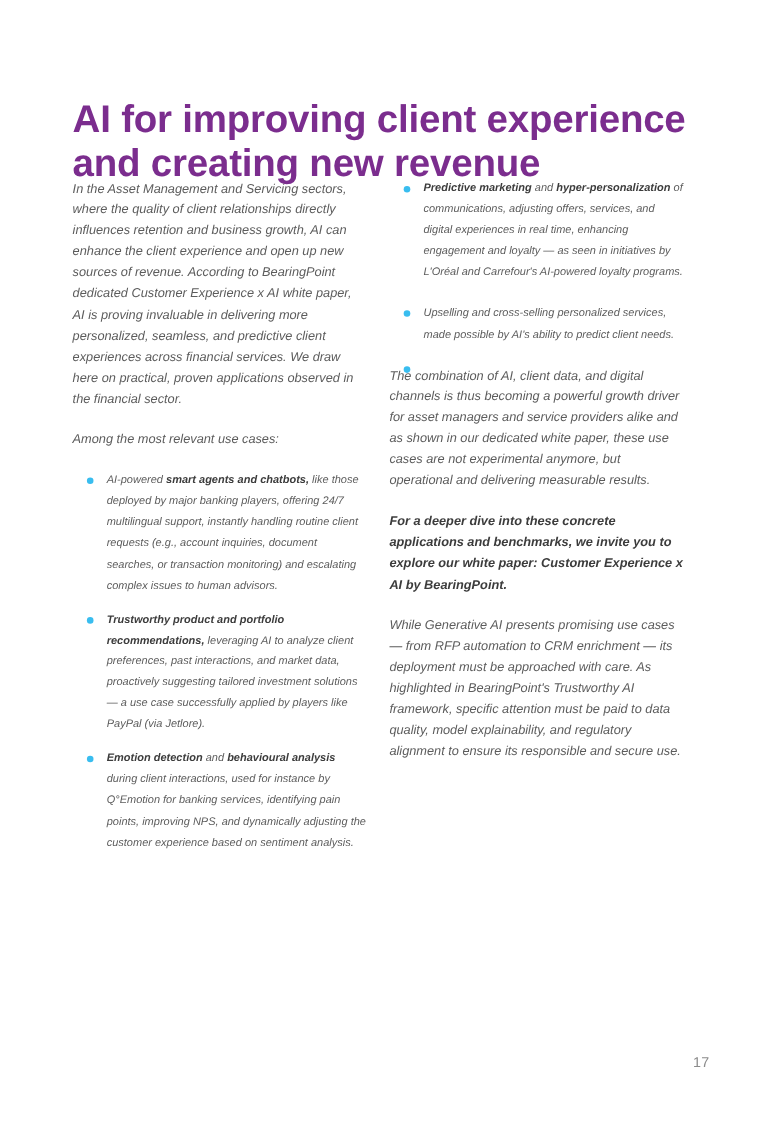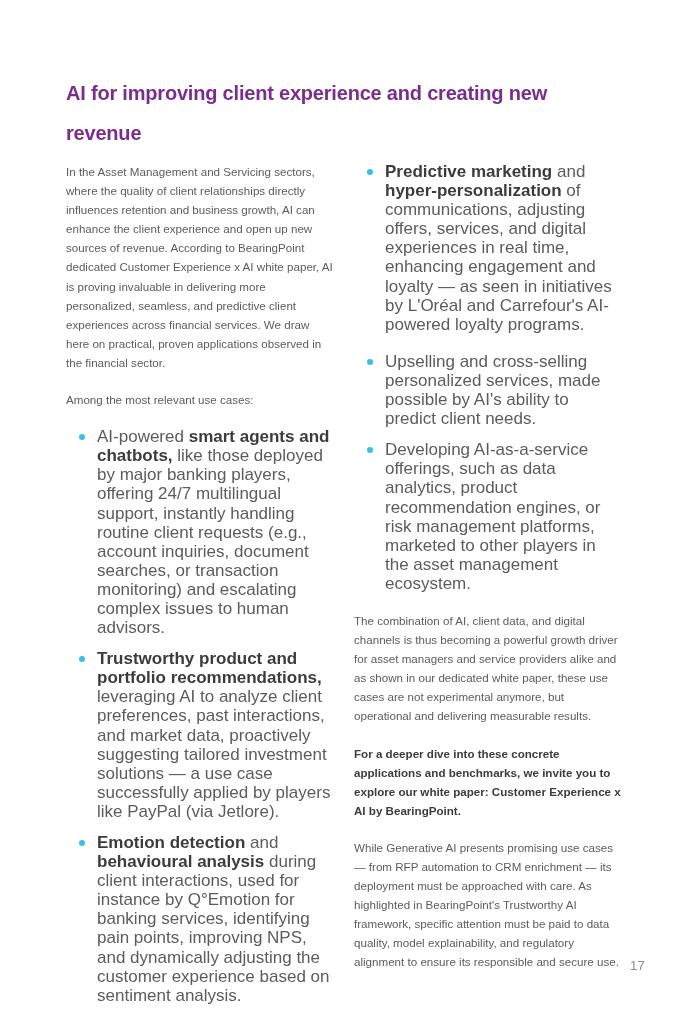--- a/index.html
+++ b/index.html
@@ -23,10 +23,10 @@
   .page-title {
     position: absolute;
     left: 66px;
-    top: 60px;
+    top: 66px;
     width: 560px;
     color: #7B2D8E;
-    font-size: 20px;
+    font-size: 35px;
     font-weight: bold;
     line-height: 40px;
     letter-spacing: -0.2px;

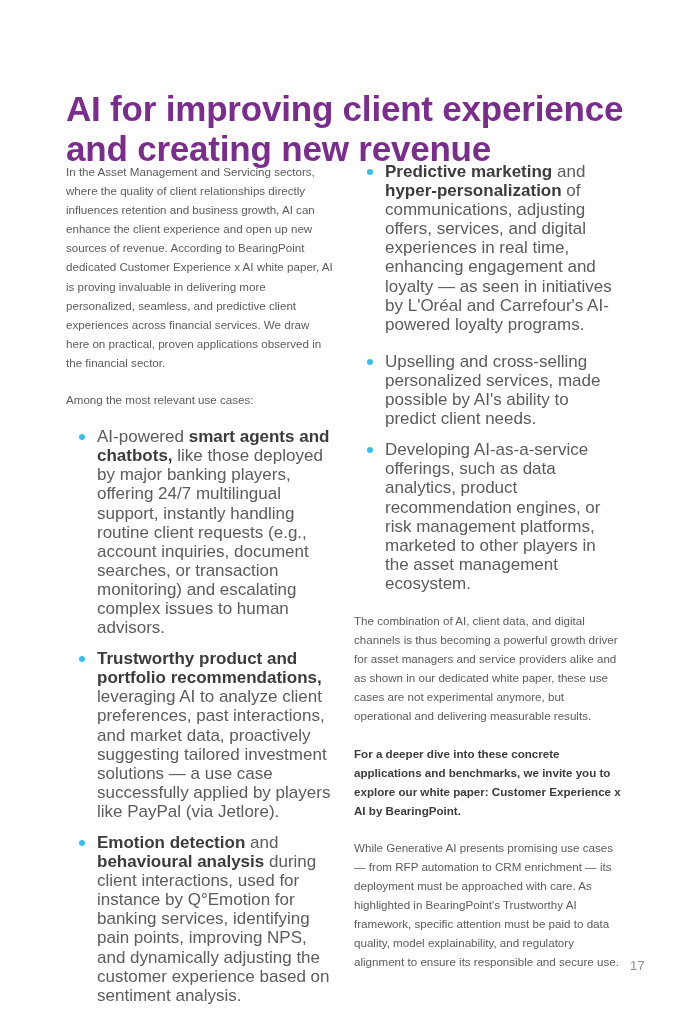--- a/index.html
+++ b/index.html
@@ -39,6 +39,7 @@
     width: 556px;
     display: flex;
     gap: 21px;
+    font-style: italic;
   }
   .col {
     width: 267px;

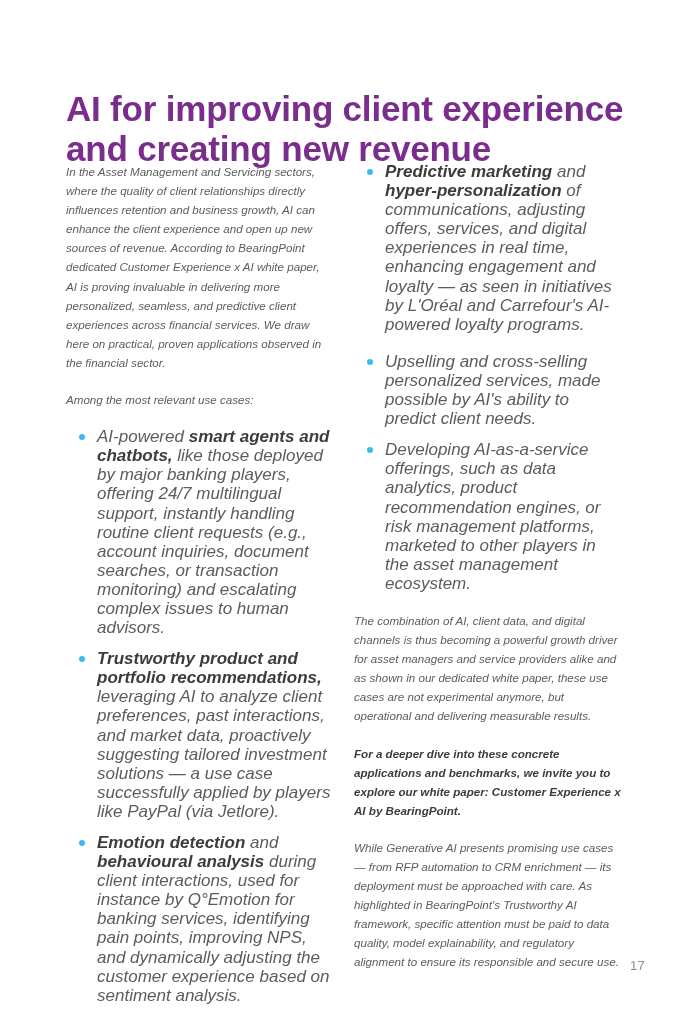--- a/index.html
+++ b/index.html
@@ -75,7 +75,7 @@
     margin: 0 0 12px 0;
     padding-left: 31px;
     color: #5C5C5C;
-    font-size: 17px;
+    font-size: 10px;
     line-height: 19.1px;
   }
   li.bullet-item:last-child { margin-bottom: 0; }

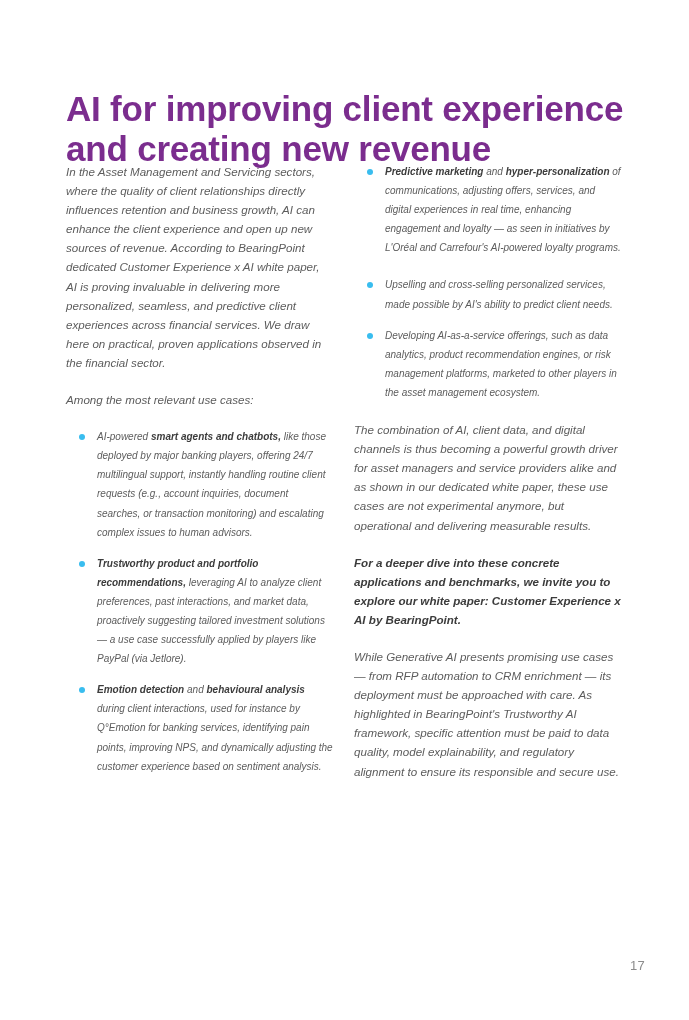--- a/index.html
+++ b/index.html
@@ -156,7 +156,6 @@
         </li>
         <li class="bullet-item">
           <span class="bullet-dot"></span>
-          <span>Developing AI-as-a-service offerings, such as data analytics, product recommendation engines, or risk management platforms, marketed to other players in the asset management ecosystem.</span>
         </li>
       </ul>
 

